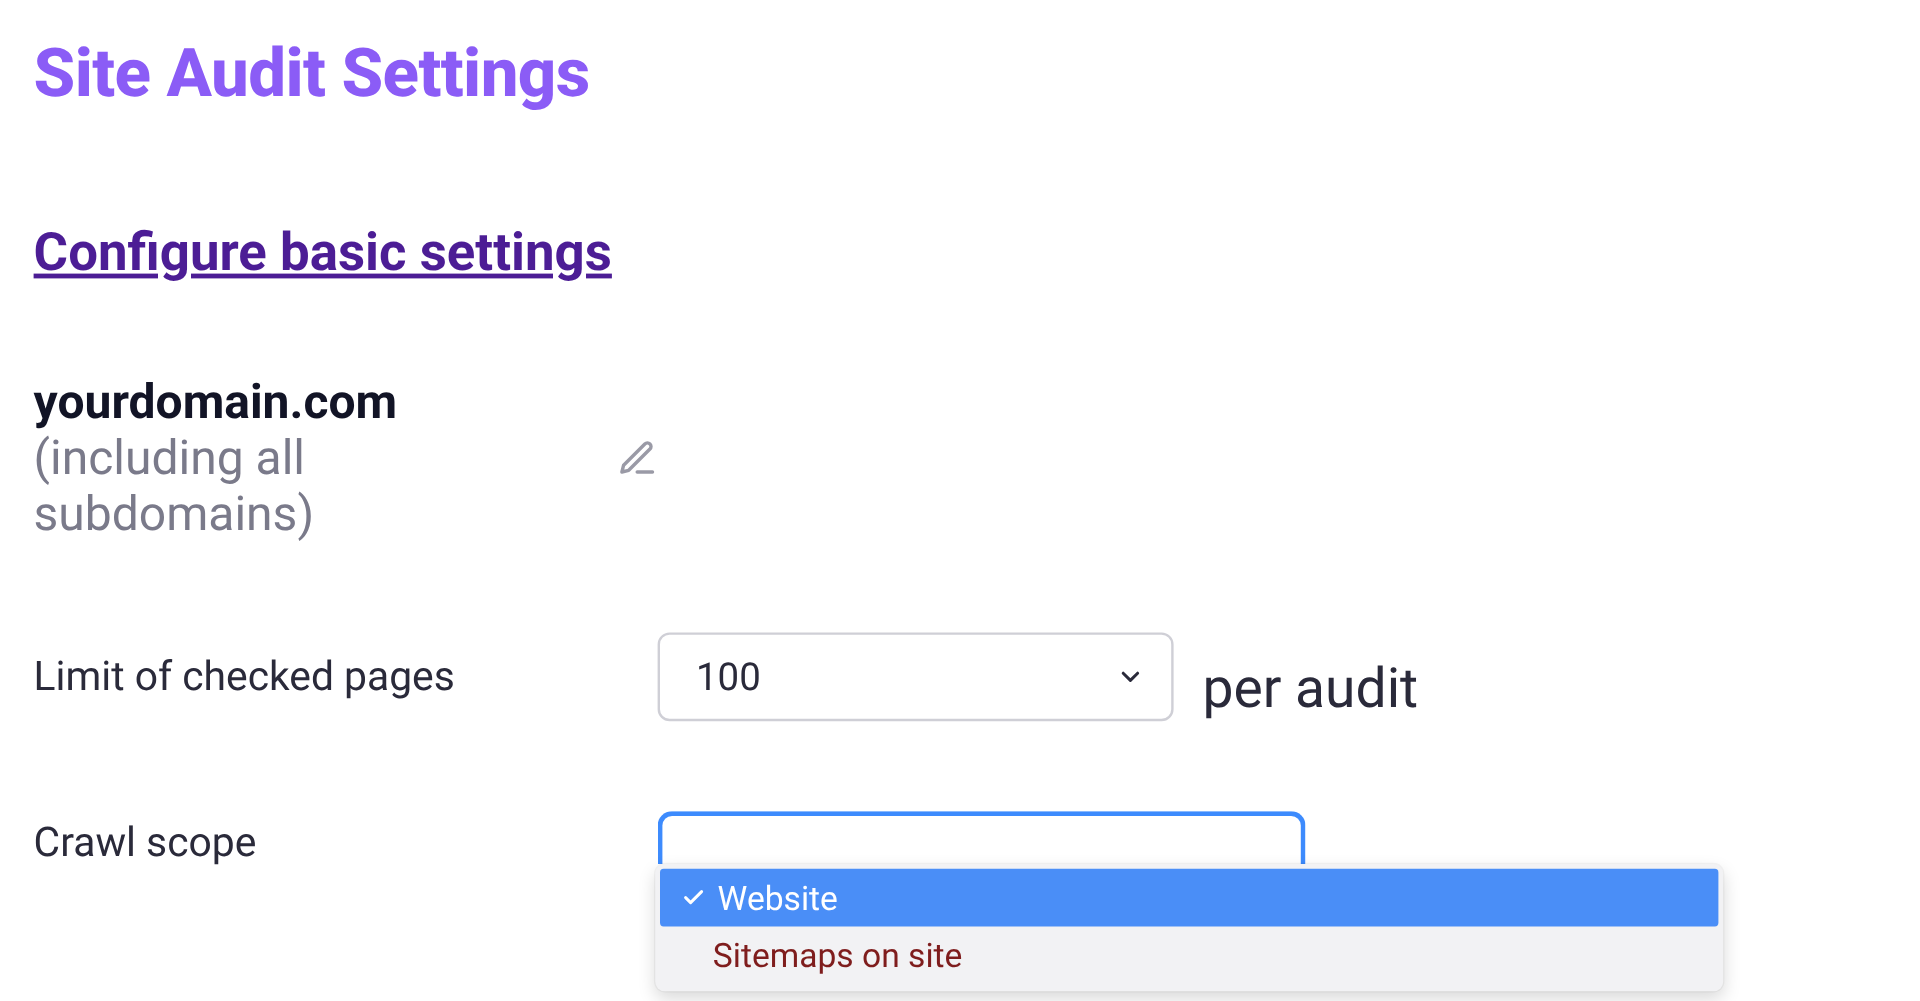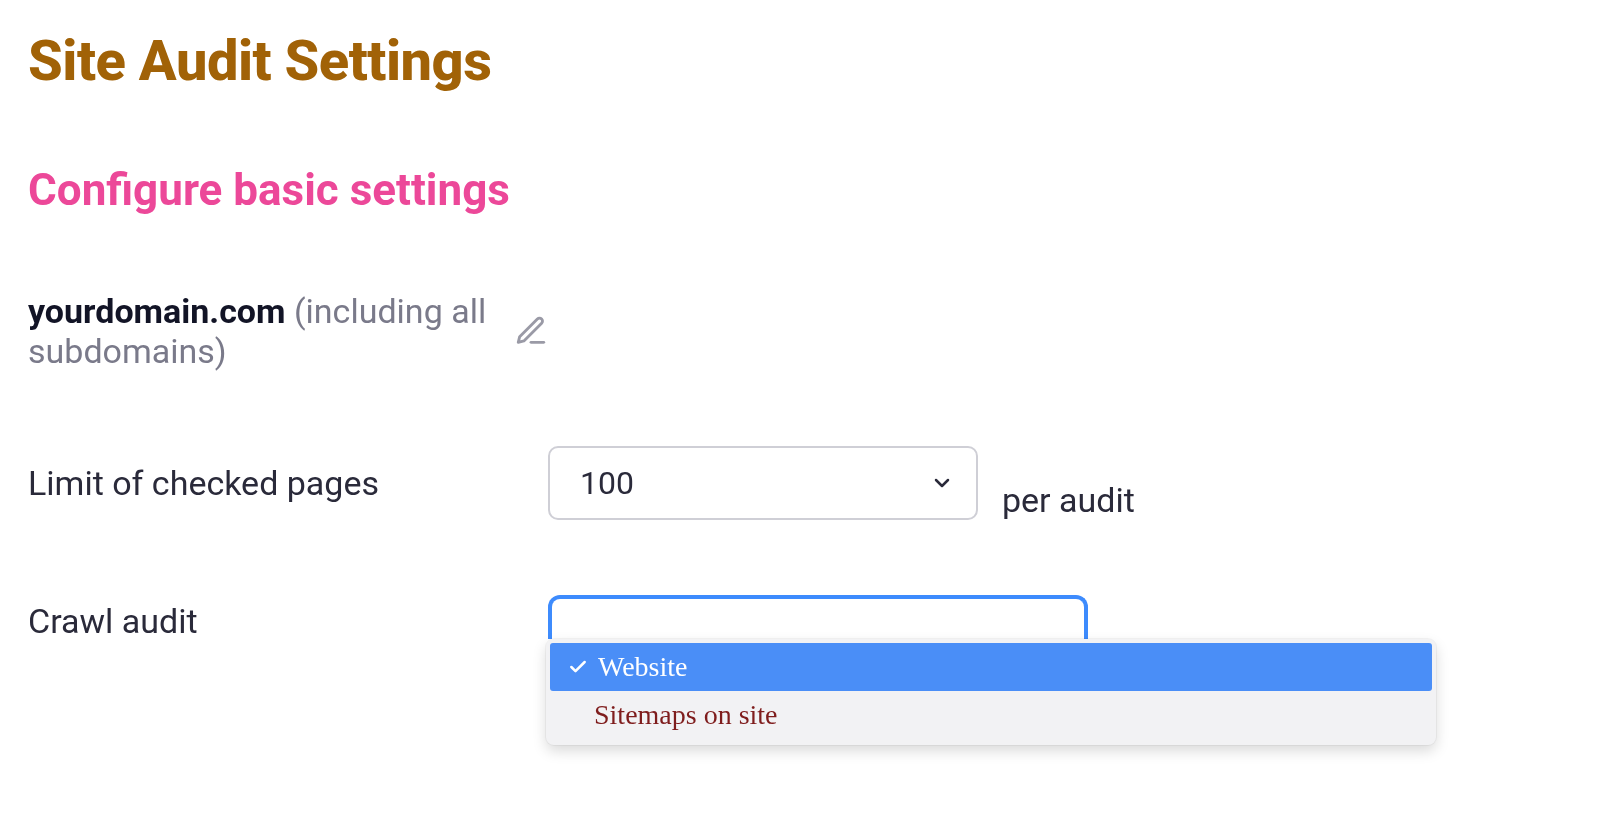--- a/index.html
+++ b/index.html
@@ -17,8 +17,8 @@
       font-size: 56px;
       font-weight: 800;
       letter-spacing: -0.5px;
-      color: #a16207;
-      margin-bottom: 70px;
+      color: #8b5cf6;
+      margin-bottom: 90px;
     }
     .section-title {
       font-size: 44px;

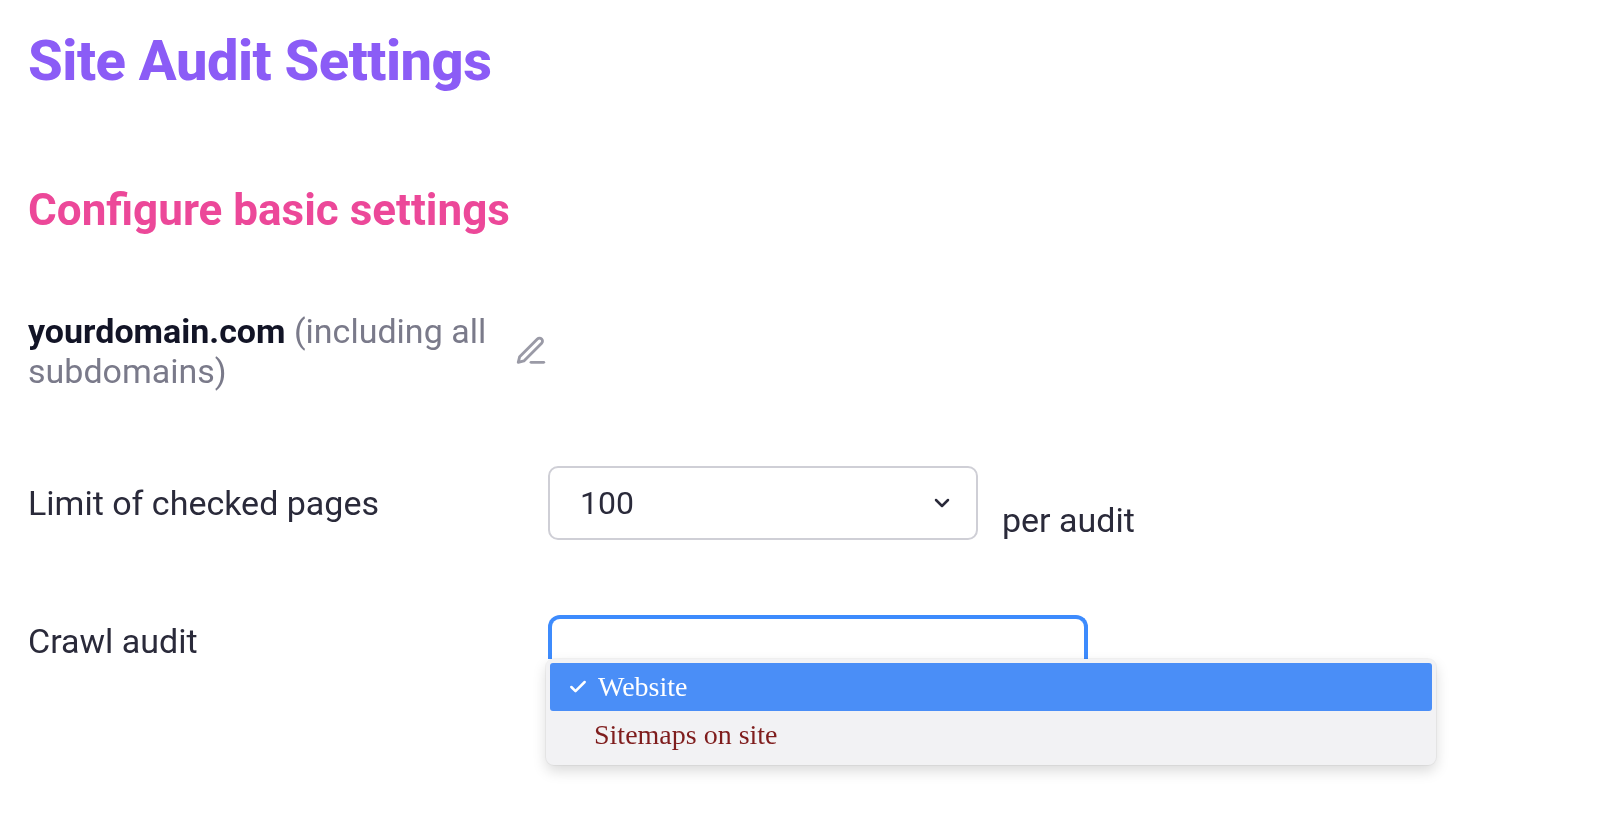--- a/index.html
+++ b/index.html
@@ -23,8 +23,9 @@
     .section-title {
       font-size: 44px;
       font-weight: 700;
-      color: #ec4899;
+      color: #4c1d95;
       margin-bottom: 75px;
+      text-decoration: underline;
     }
     .form-row {
       display: grid;

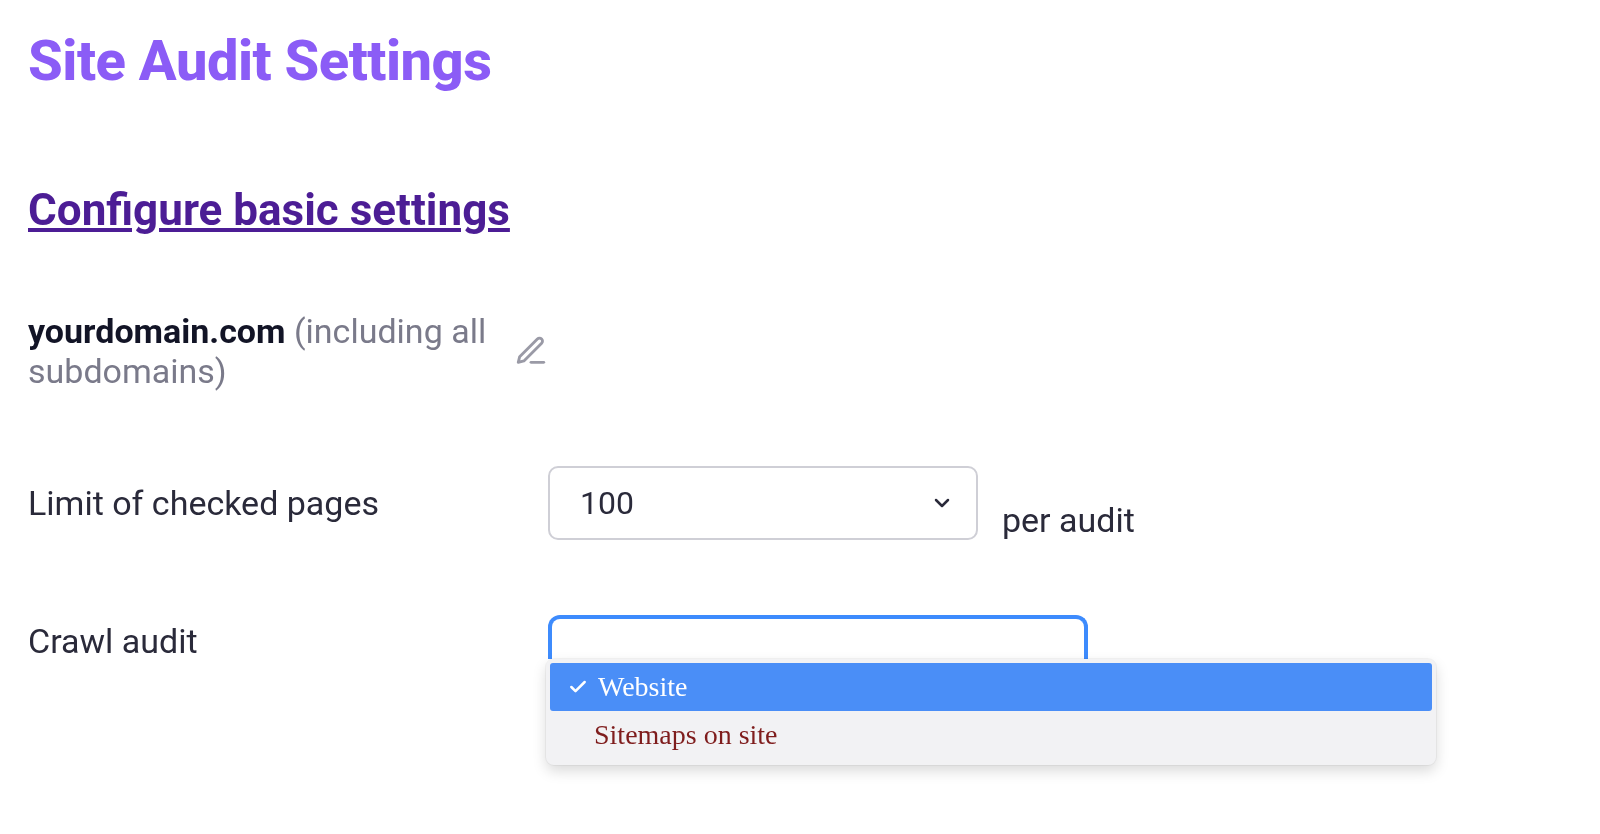--- a/index.html
+++ b/index.html
@@ -47,7 +47,7 @@
       display: flex;
       align-items: center;
       gap: 18px;
-      font-size: 34px;
+      font-size: 40px;
     }
     .domain-strong {
       font-weight: 700;

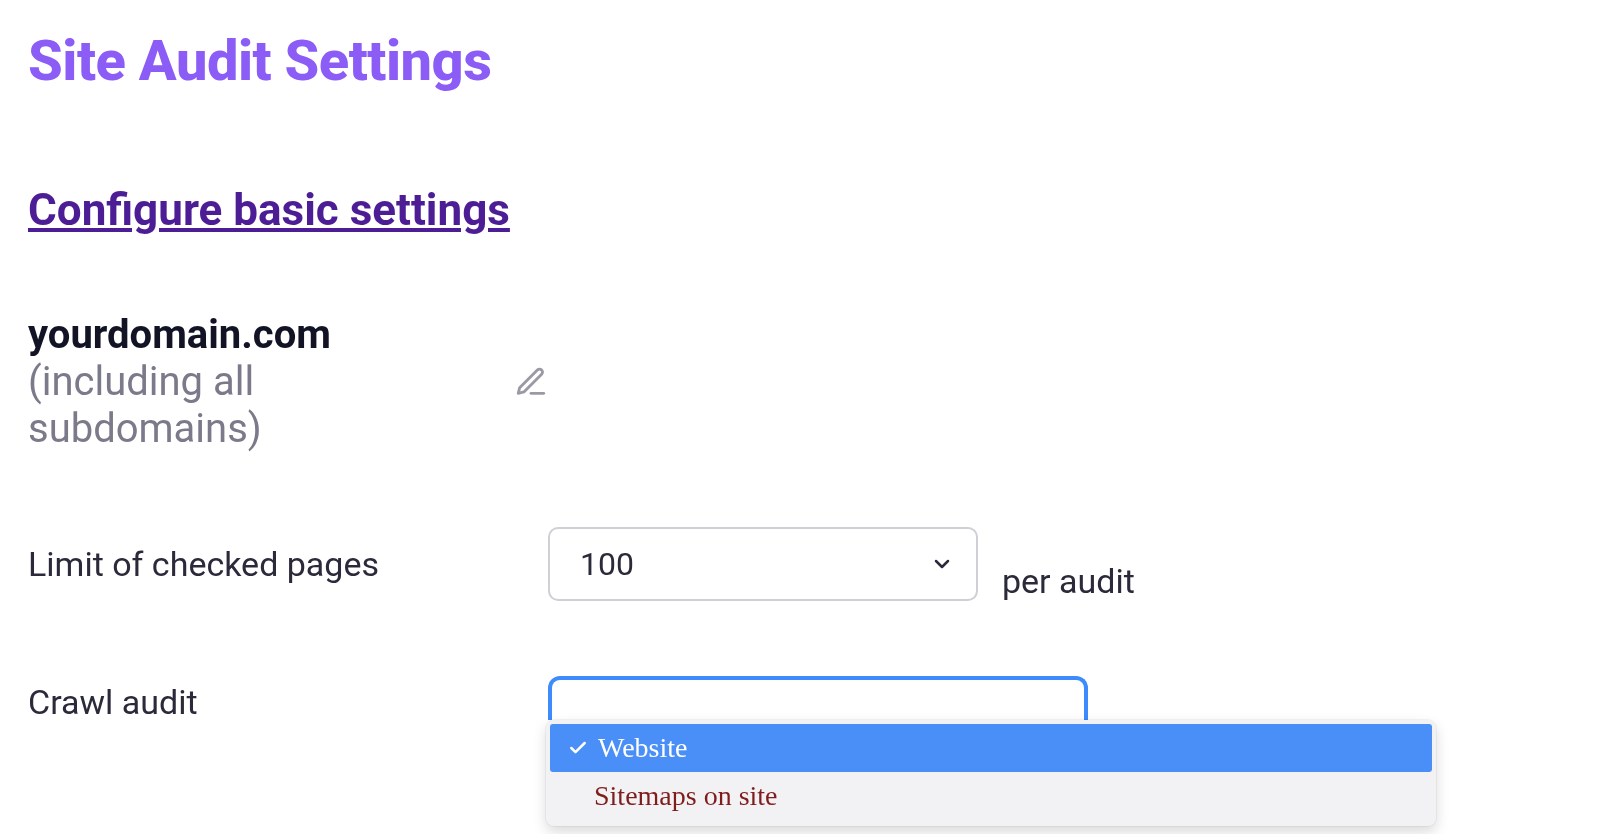--- a/index.html
+++ b/index.html
@@ -90,7 +90,7 @@
       display: inline-flex;
     }
     .per-audit {
-      font-size: 34px;
+      font-size: 46px;
       color: #2a2a3a;
       margin-left: 24px;
     }

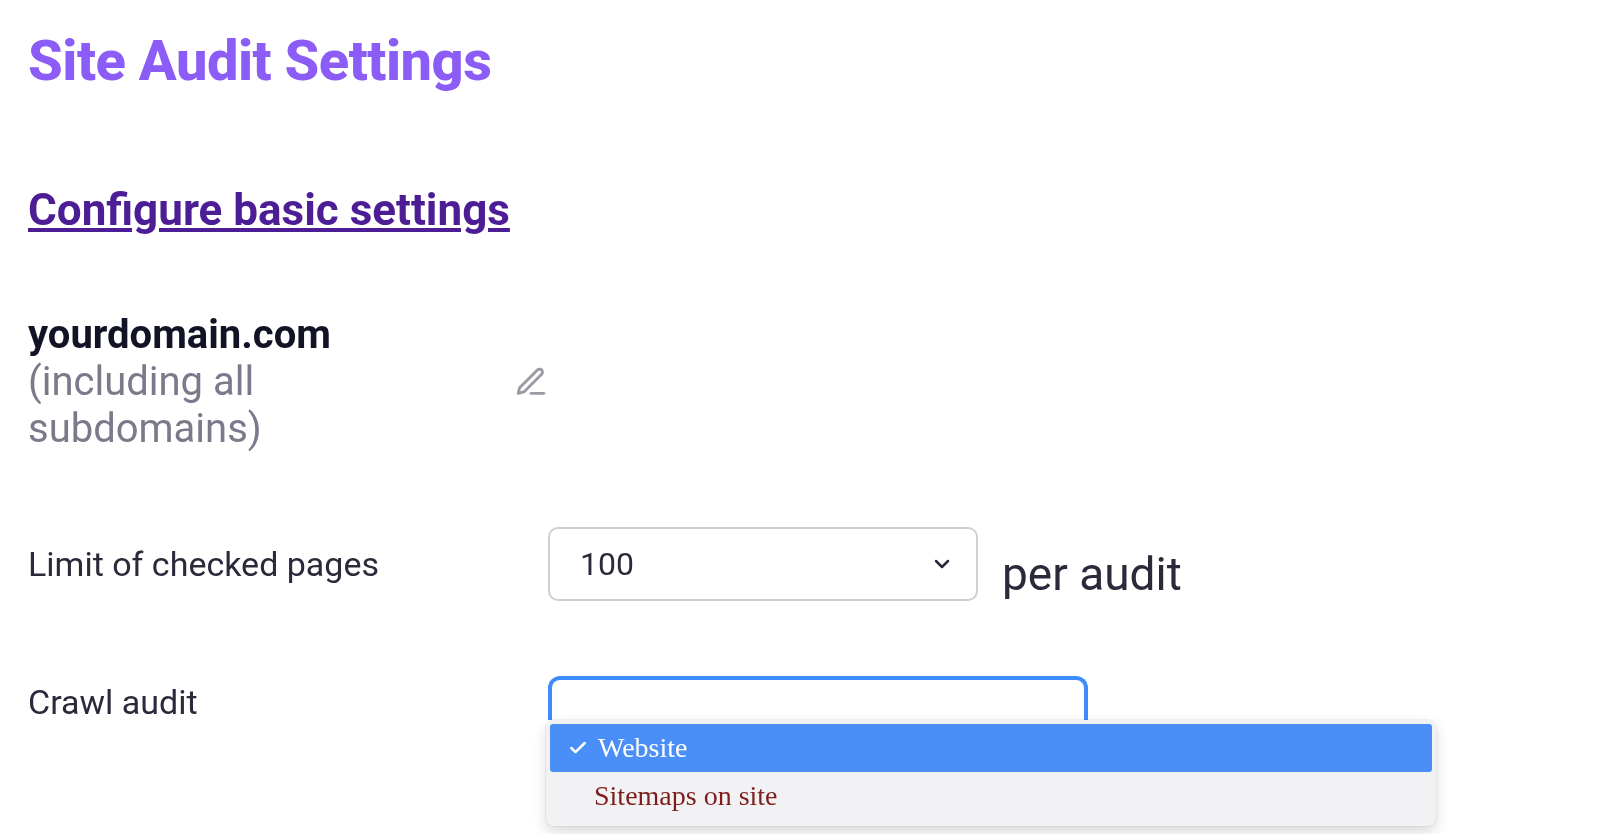--- a/index.html
+++ b/index.html
@@ -183,7 +183,7 @@
 </div>
 
 <div class="form-row last">
-  <div class="field-label" style="padding-top:6px;">Crawl audit</div>
+  <div class="field-label" style="padding-top:6px;">Crawl scope</div>
   <div class="source-area">
     <div class="source-select-frame"></div>
     <div class="dropdown-panel">

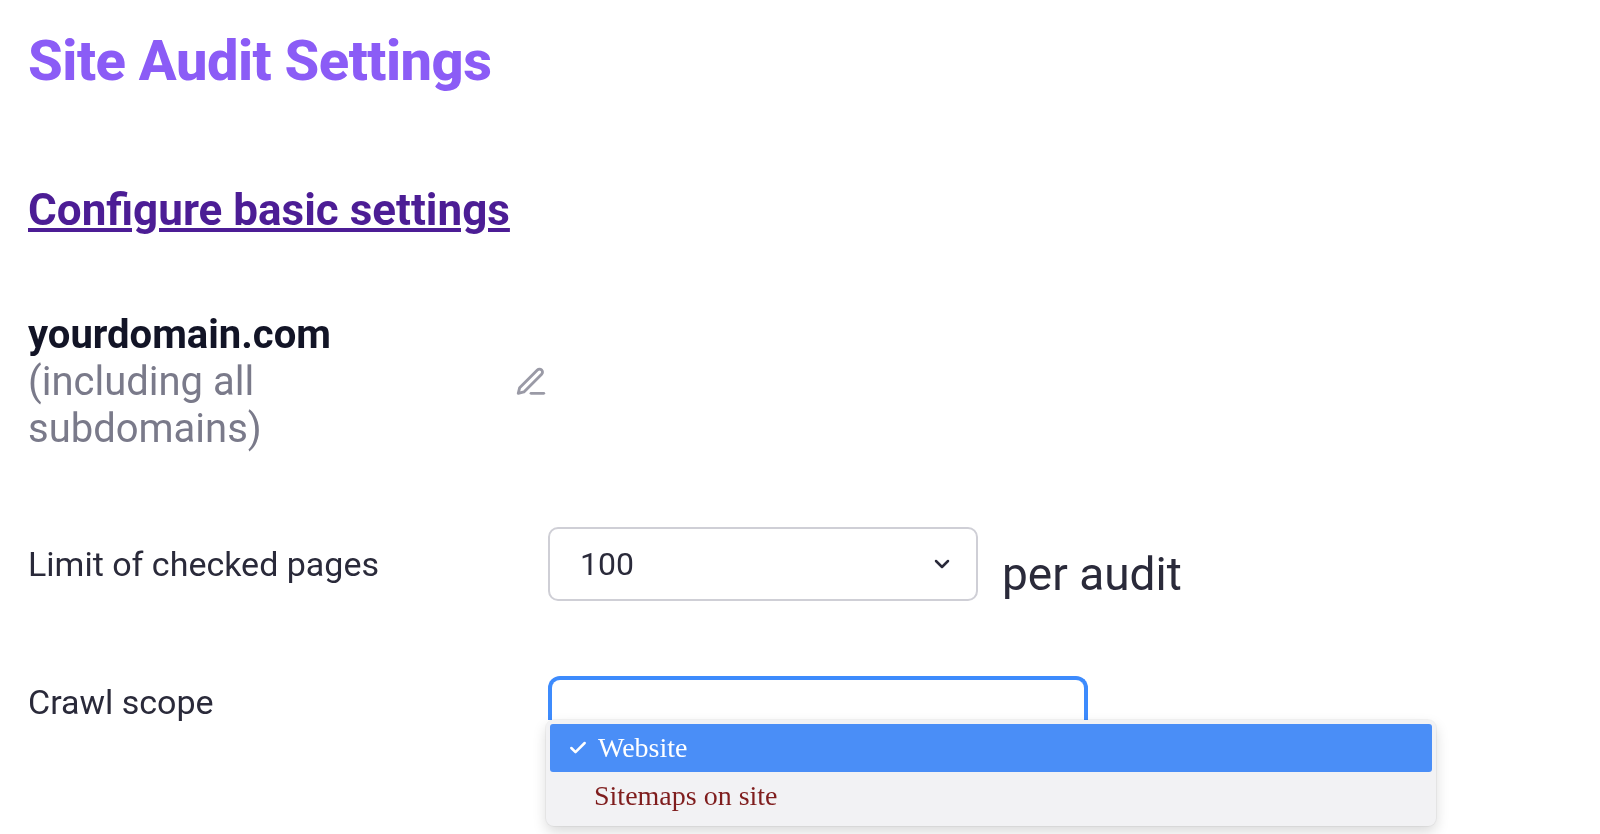--- a/index.html
+++ b/index.html
@@ -96,7 +96,6 @@
     }
     .source-area {
       position: relative;
-      font-family: Liberation Serif, serif;
     }
     .source-select-frame {
       width: 540px;

